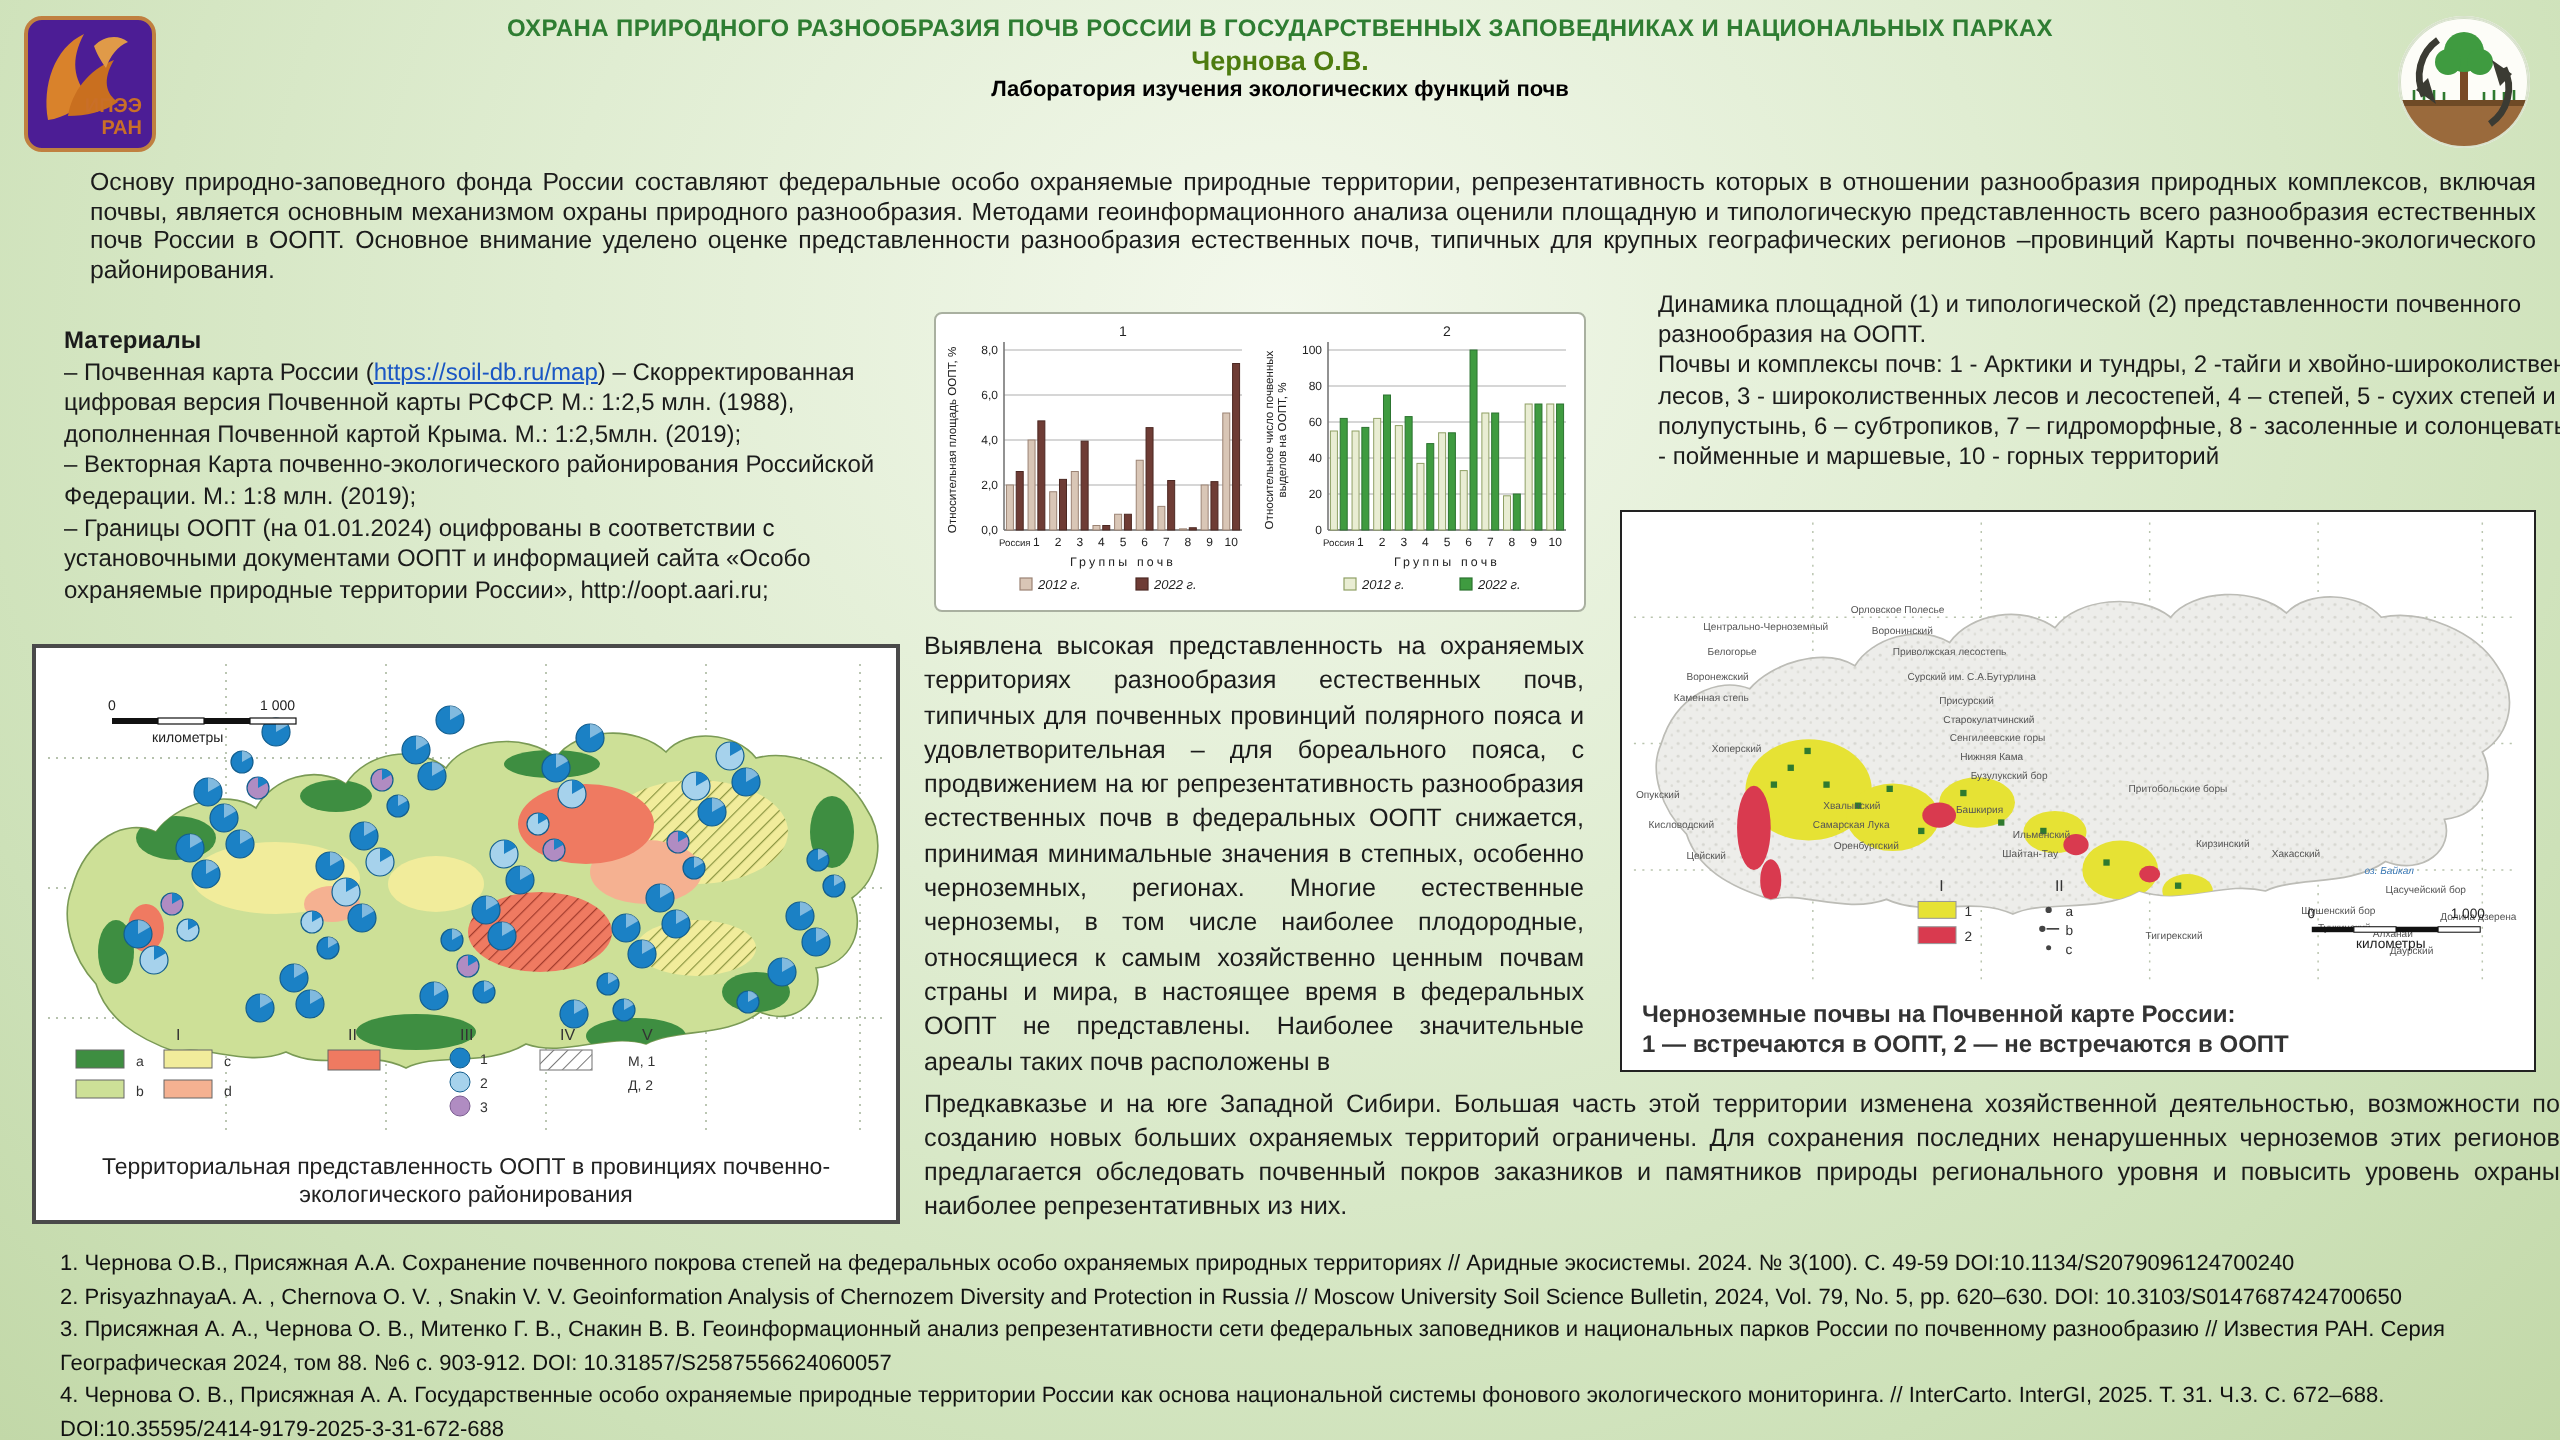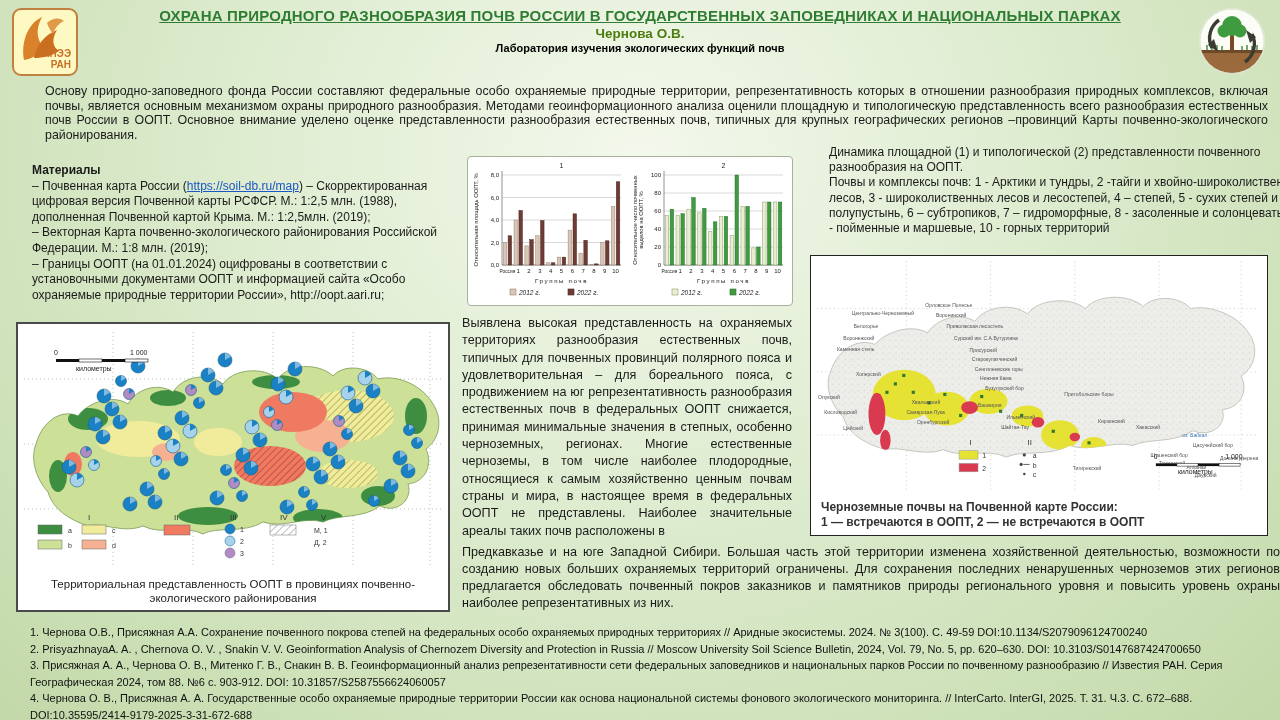--- a/index.html
+++ b/index.html
@@ -11,7 +11,7 @@
   .abs{position:absolute;}
   
   .hdr{left:0;right:0;top:7px;text-align:center;}
-  .hdr-title{font-size:15px;font-weight:bold;color:#2e7d32;letter-spacing:0.2px;text-decoration:underline;}
+  .hdr-title{font-size:12px;font-weight:bold;color:#2e7d32;letter-spacing:0.2px;}
   .hdr-author{font-size:13.5px;font-weight:bold;color:#4d7c0f;margin-top:2px;}
   .hdr-lab{font-size:11px;font-weight:bold;color:#000;margin-top:1px;}
   .logo-left{left:12px;top:8px;width:62px;height:64px;background:#fef9c3;border:2px solid #c08040;border-radius:9px;}

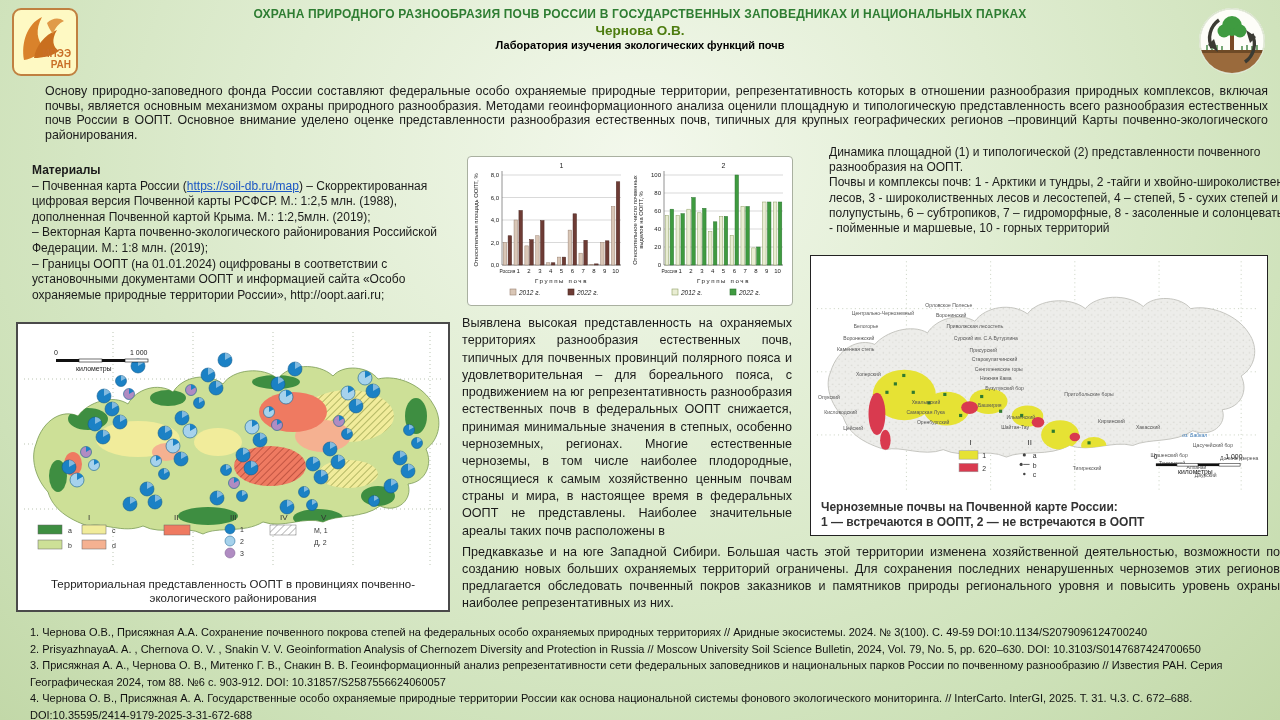--- a/index.html
+++ b/index.html
@@ -14,7 +14,7 @@
   .hdr-title{font-size:12px;font-weight:bold;color:#2e7d32;letter-spacing:0.2px;}
   .hdr-author{font-size:13.5px;font-weight:bold;color:#4d7c0f;margin-top:2px;}
   .hdr-lab{font-size:11px;font-weight:bold;color:#000;margin-top:1px;}
-  .logo-left{left:12px;top:8px;width:62px;height:64px;background:#fef9c3;border:2px solid #c08040;border-radius:9px;}
+  .logo-left{left:12px;top:8px;width:62px;height:64px;background:#4c1d95;border:2px solid #c08040;border-radius:9px;}
   .logo-left .txt{position:absolute;right:5px;bottom:4px;text-align:right;color:#c96f28;font-weight:bold;font-size:10px;line-height:11px;}
   .logo-right{right:15px;top:8px;width:66px;height:66px;border-radius:50%;background:#fdfdf8;box-shadow:0 0 0 1px #d8e2cc inset;}
   

